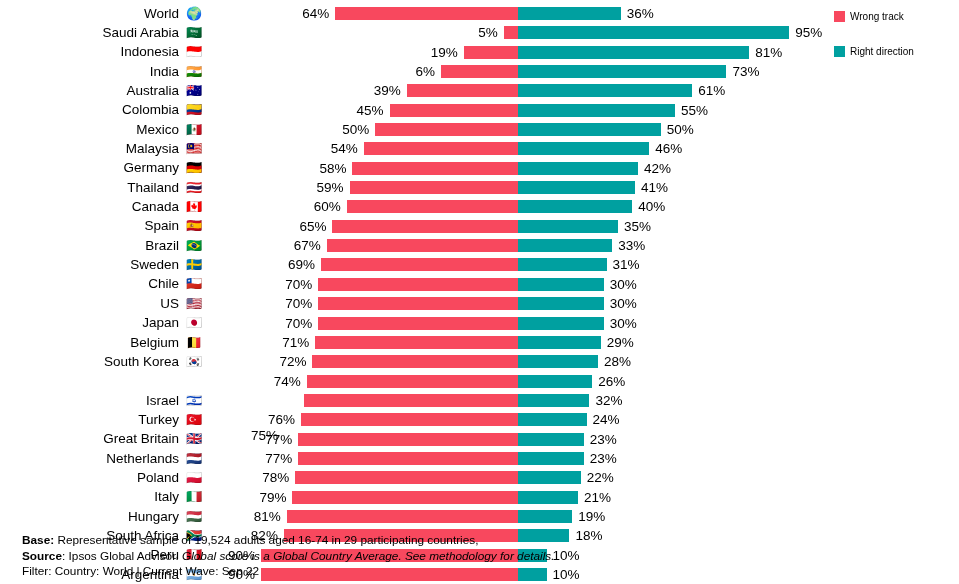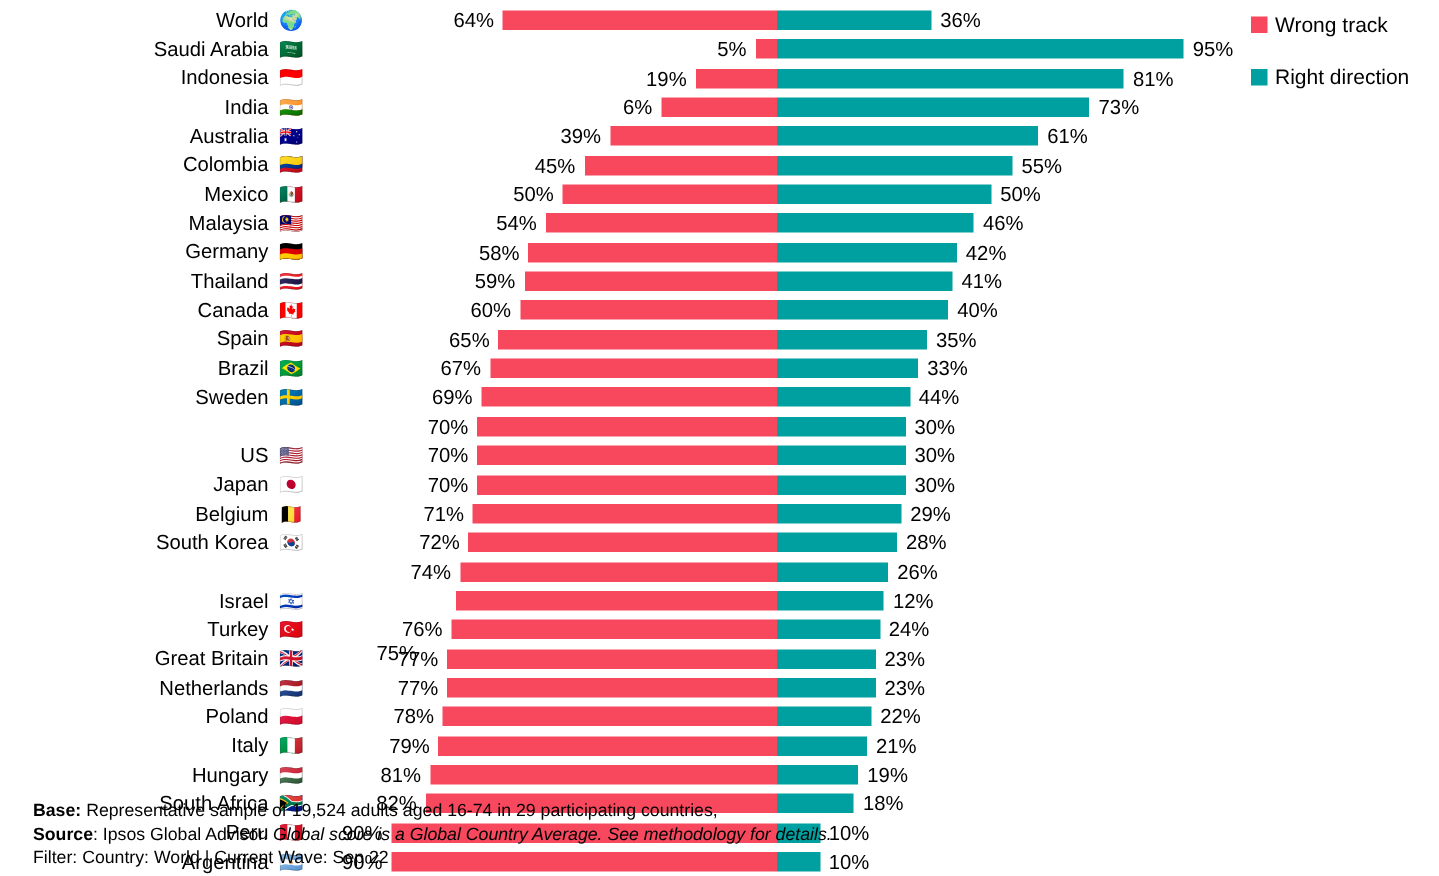--- a/index.html
+++ b/index.html
@@ -115,7 +115,7 @@
   .swatch-wrong { background: #F8485E; }
   .swatch-right { background: #00A0A0; }
   .legend-label {
-    font-size: 14px;
+    font-size: 10px;
     line-height: 17px;
     color: #000000;
   }

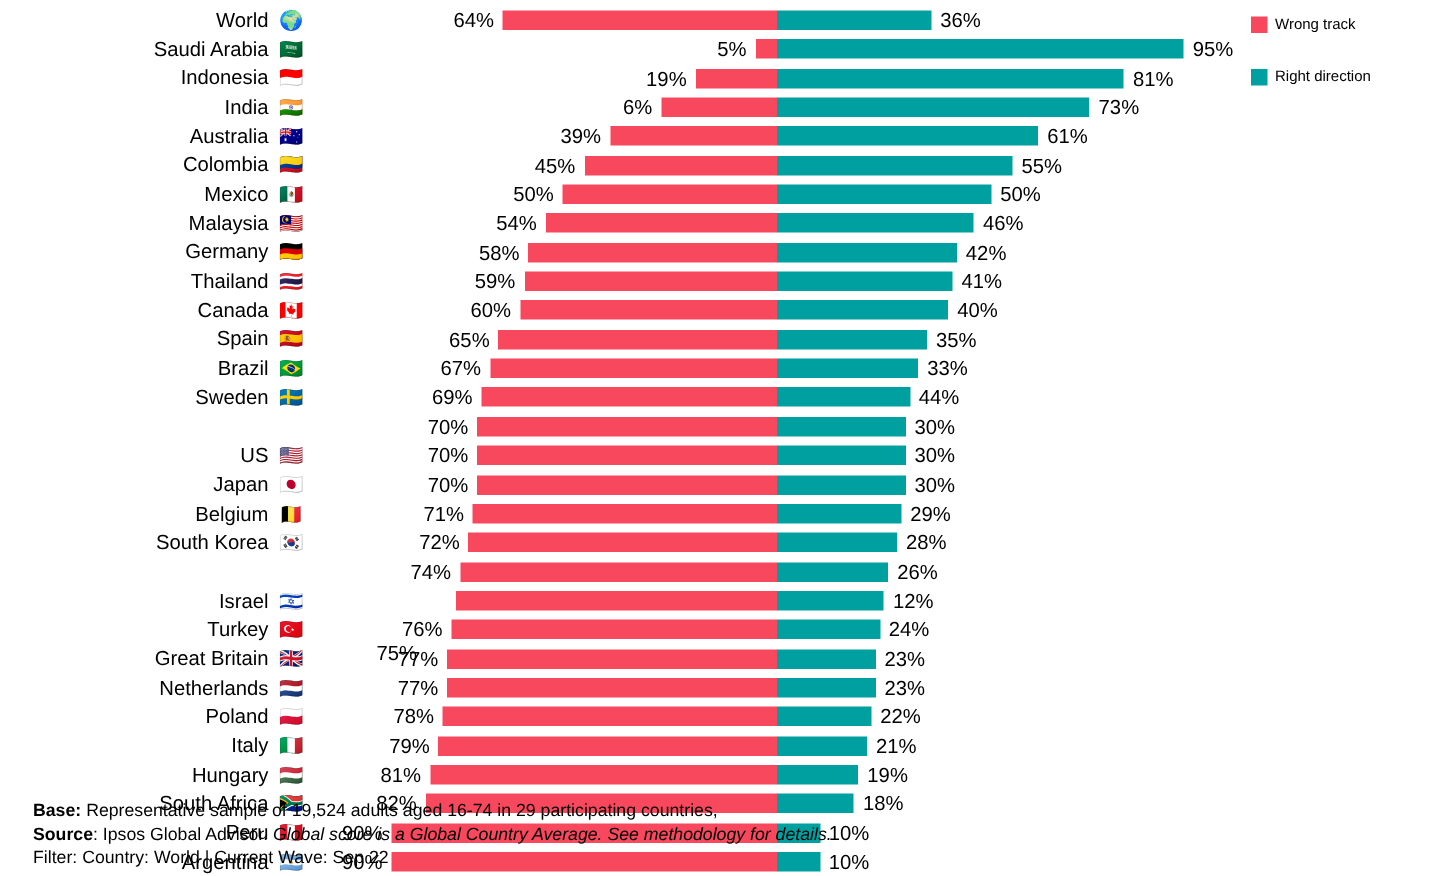--- a/index.html
+++ b/index.html
@@ -305,7 +305,7 @@
           <div class="bar bar-left" style="left: 321.005px; width: 196.995px;"></div>
           <div class="bar bar-right" style="left: 518px; width: 88.505px;"></div>
           <div class="val val-left" style="right: 643.995px;">69%</div>
-          <div class="val val-right" style="left: 612.505px;">44%</div>
+          <div class="val val-right" style="left: 612.505px;">31%</div>
         </div>
       </div>
       <div class="row">

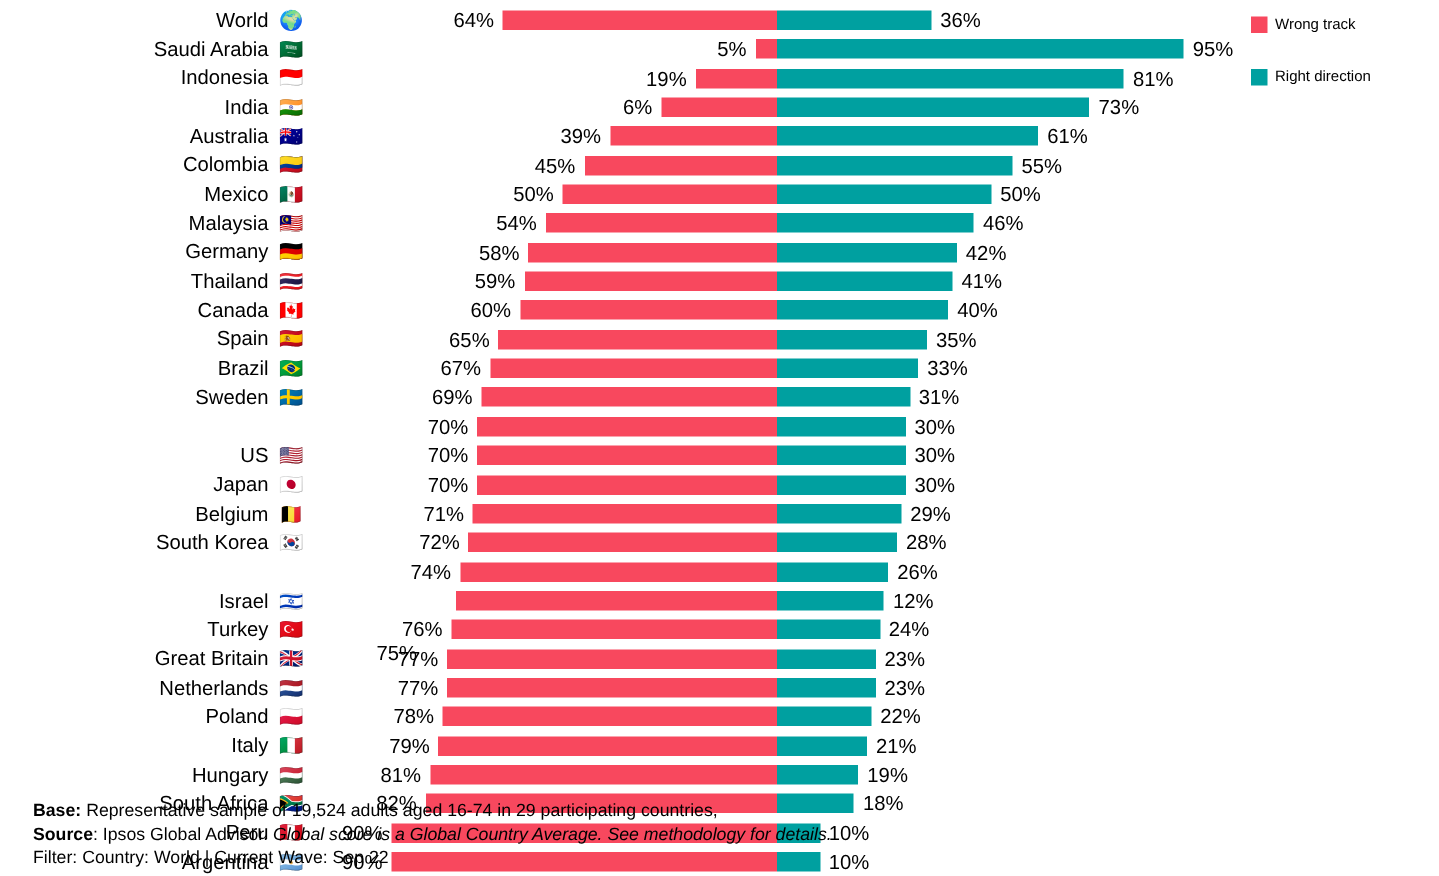--- a/index.html
+++ b/index.html
@@ -309,6 +309,10 @@
         </div>
       </div>
       <div class="row">
+        <div class="label-cell">
+          <span class="country-name">Chile</span>
+          <span class="flag">🇨🇱</span>
+        </div>
         <div class="plot">
           <div class="bar bar-left" style="left: 318.15px; width: 199.85px;"></div>
           <div class="bar bar-right" style="left: 518px; width: 85.65px;"></div>

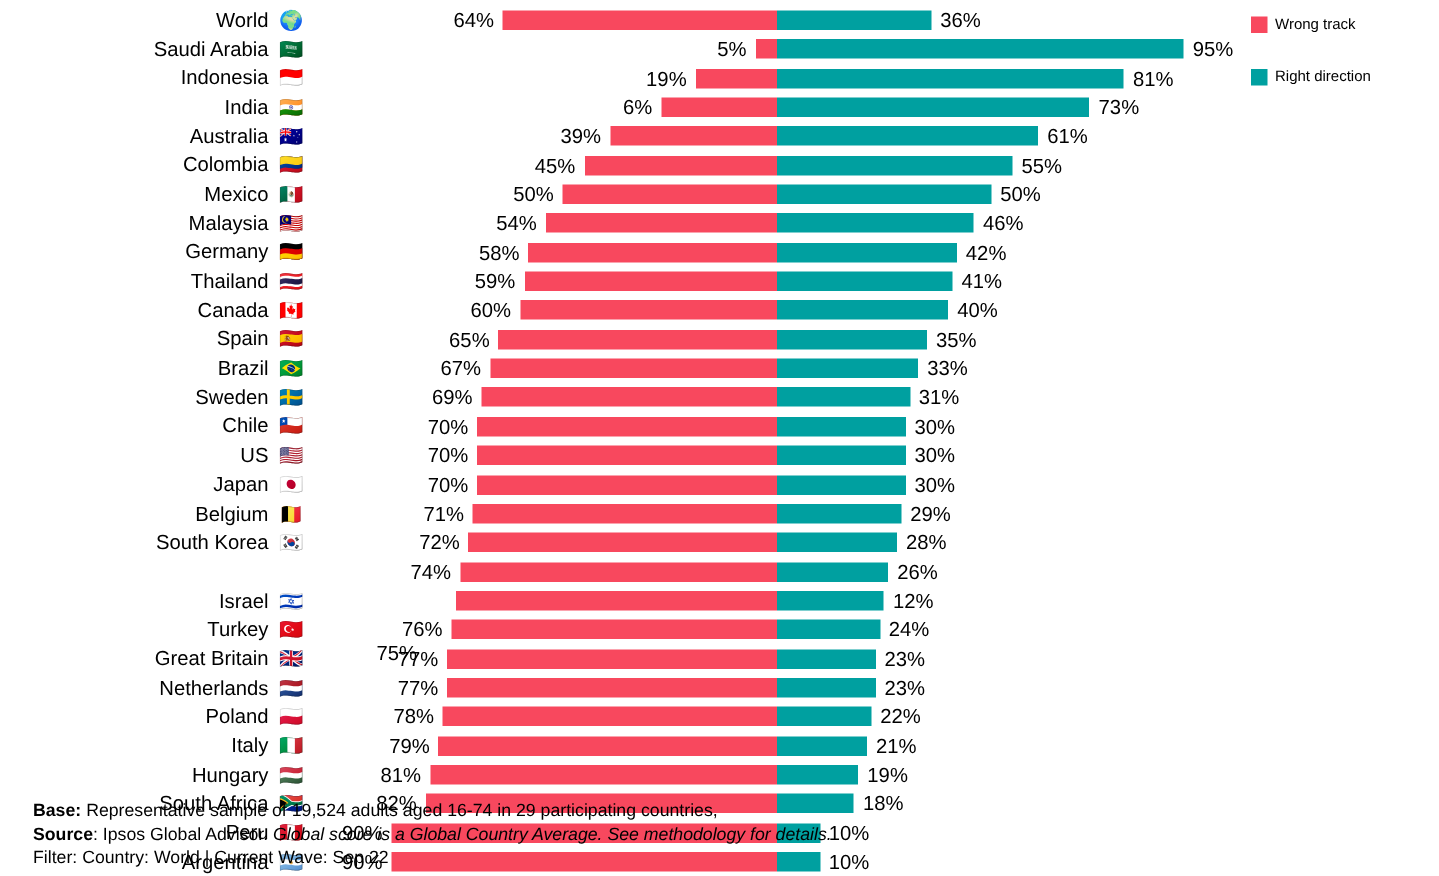--- a/index.html
+++ b/index.html
@@ -385,7 +385,7 @@
           <div class="bar bar-left" style="left: 303.875px; width: 214.125px;"></div>
           <div class="bar bar-right" style="left: 518px; width: 71.375px;"></div>
           <div class="val val-left" style="right: 681px; margin-top: 35px;">75%</div>
-          <div class="val val-right" style="left: 595.375px;">12%</div>
+          <div class="val val-right" style="left: 595.375px;">32%</div>
         </div>
       </div>
       <div class="row">

